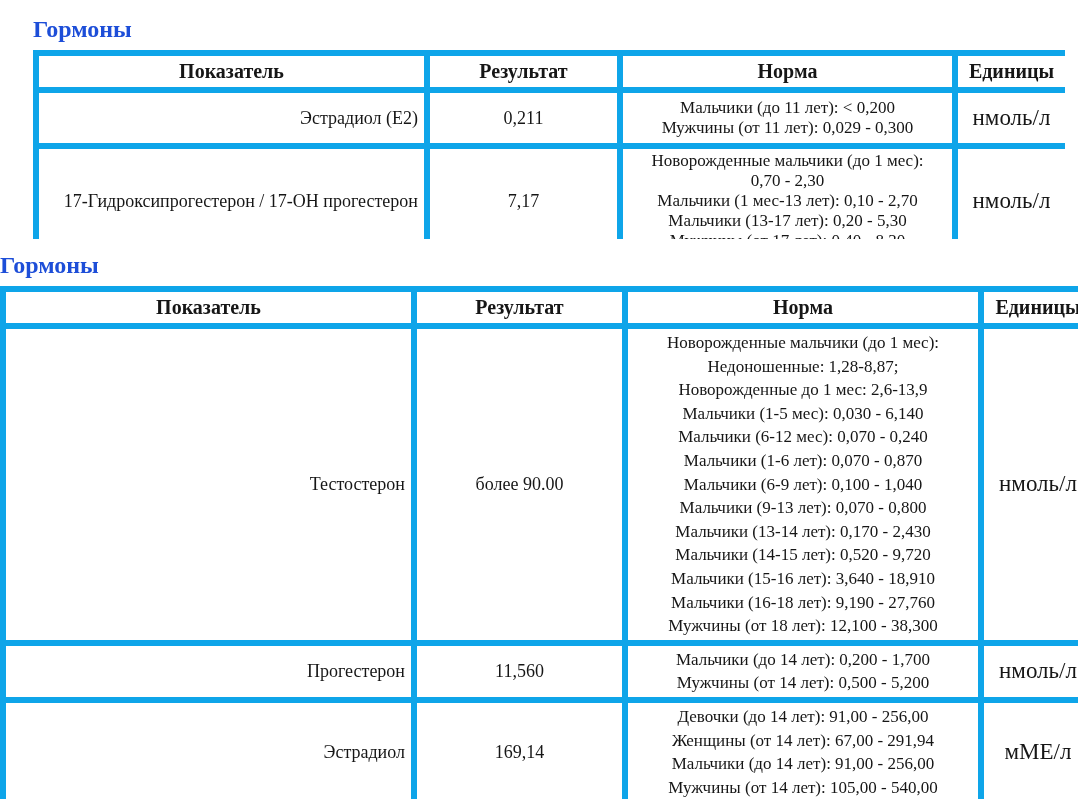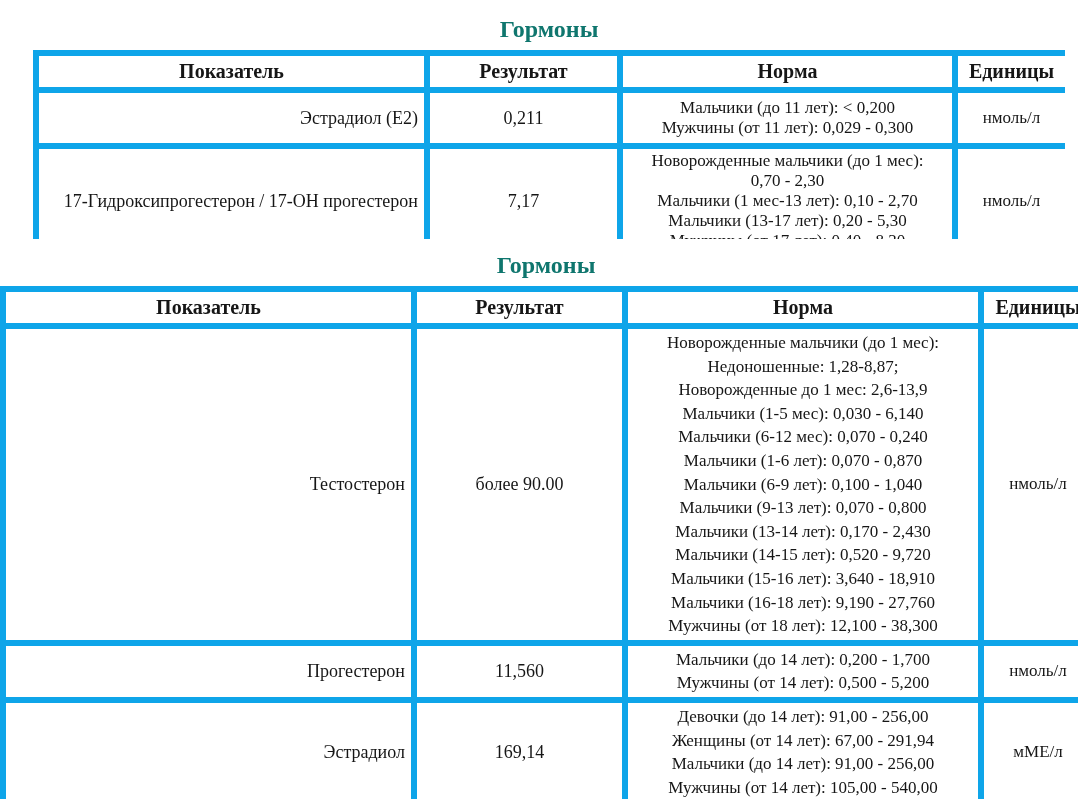--- a/index.html
+++ b/index.html
@@ -18,12 +18,12 @@
   .section-bottom { left: 0px; top: 251px; width: 1092px; }
 
   .table-title {
-    text-align: center;
+    text-align: left;
     font-weight: bold;
     font-size: 24px;
     line-height: 29px;
     margin: 0 0 6px 0;
-    color: #0f766e;
+    color: #1d4ed8;
   }
 
   .clip-bottom { height: 189px; overflow: hidden; }

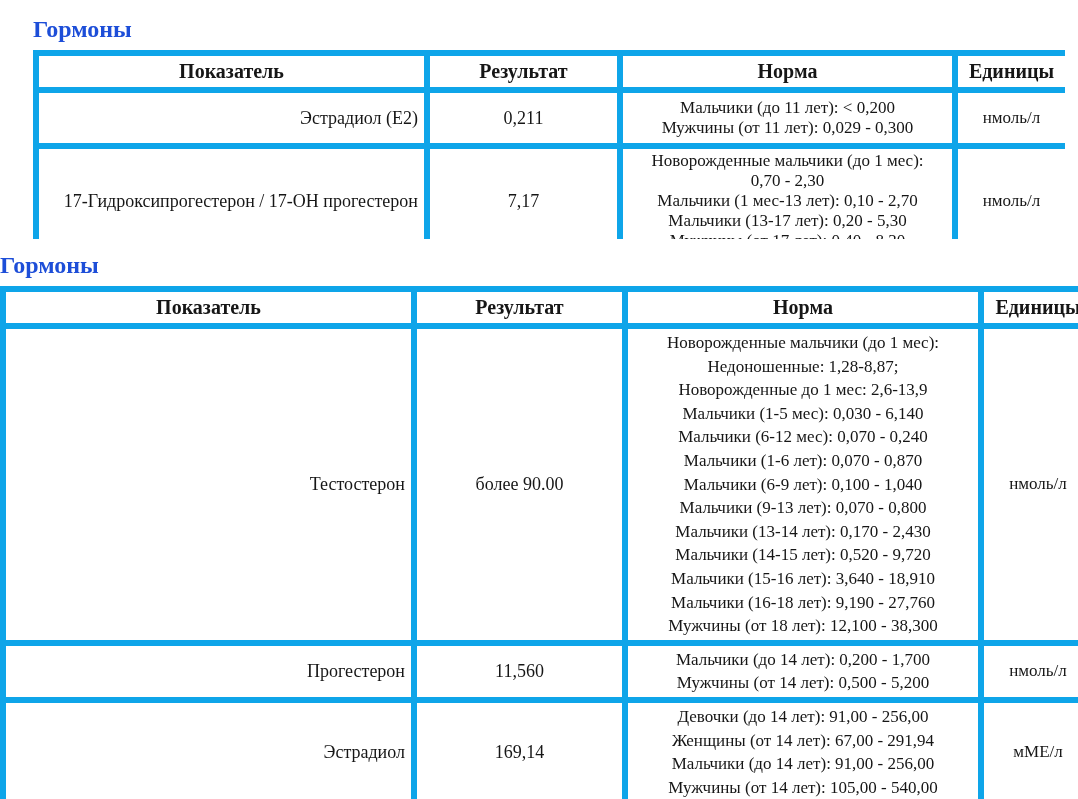--- a/index.html
+++ b/index.html
@@ -65,7 +65,7 @@
   td.cell-units {
     text-align: center;
     padding: 10px 2px;
-    font-size: 17px;
+    font-size: 23px;
   }
   .norm-line { display: block; }
   .t1 .norm-line { line-height: 20px; }

